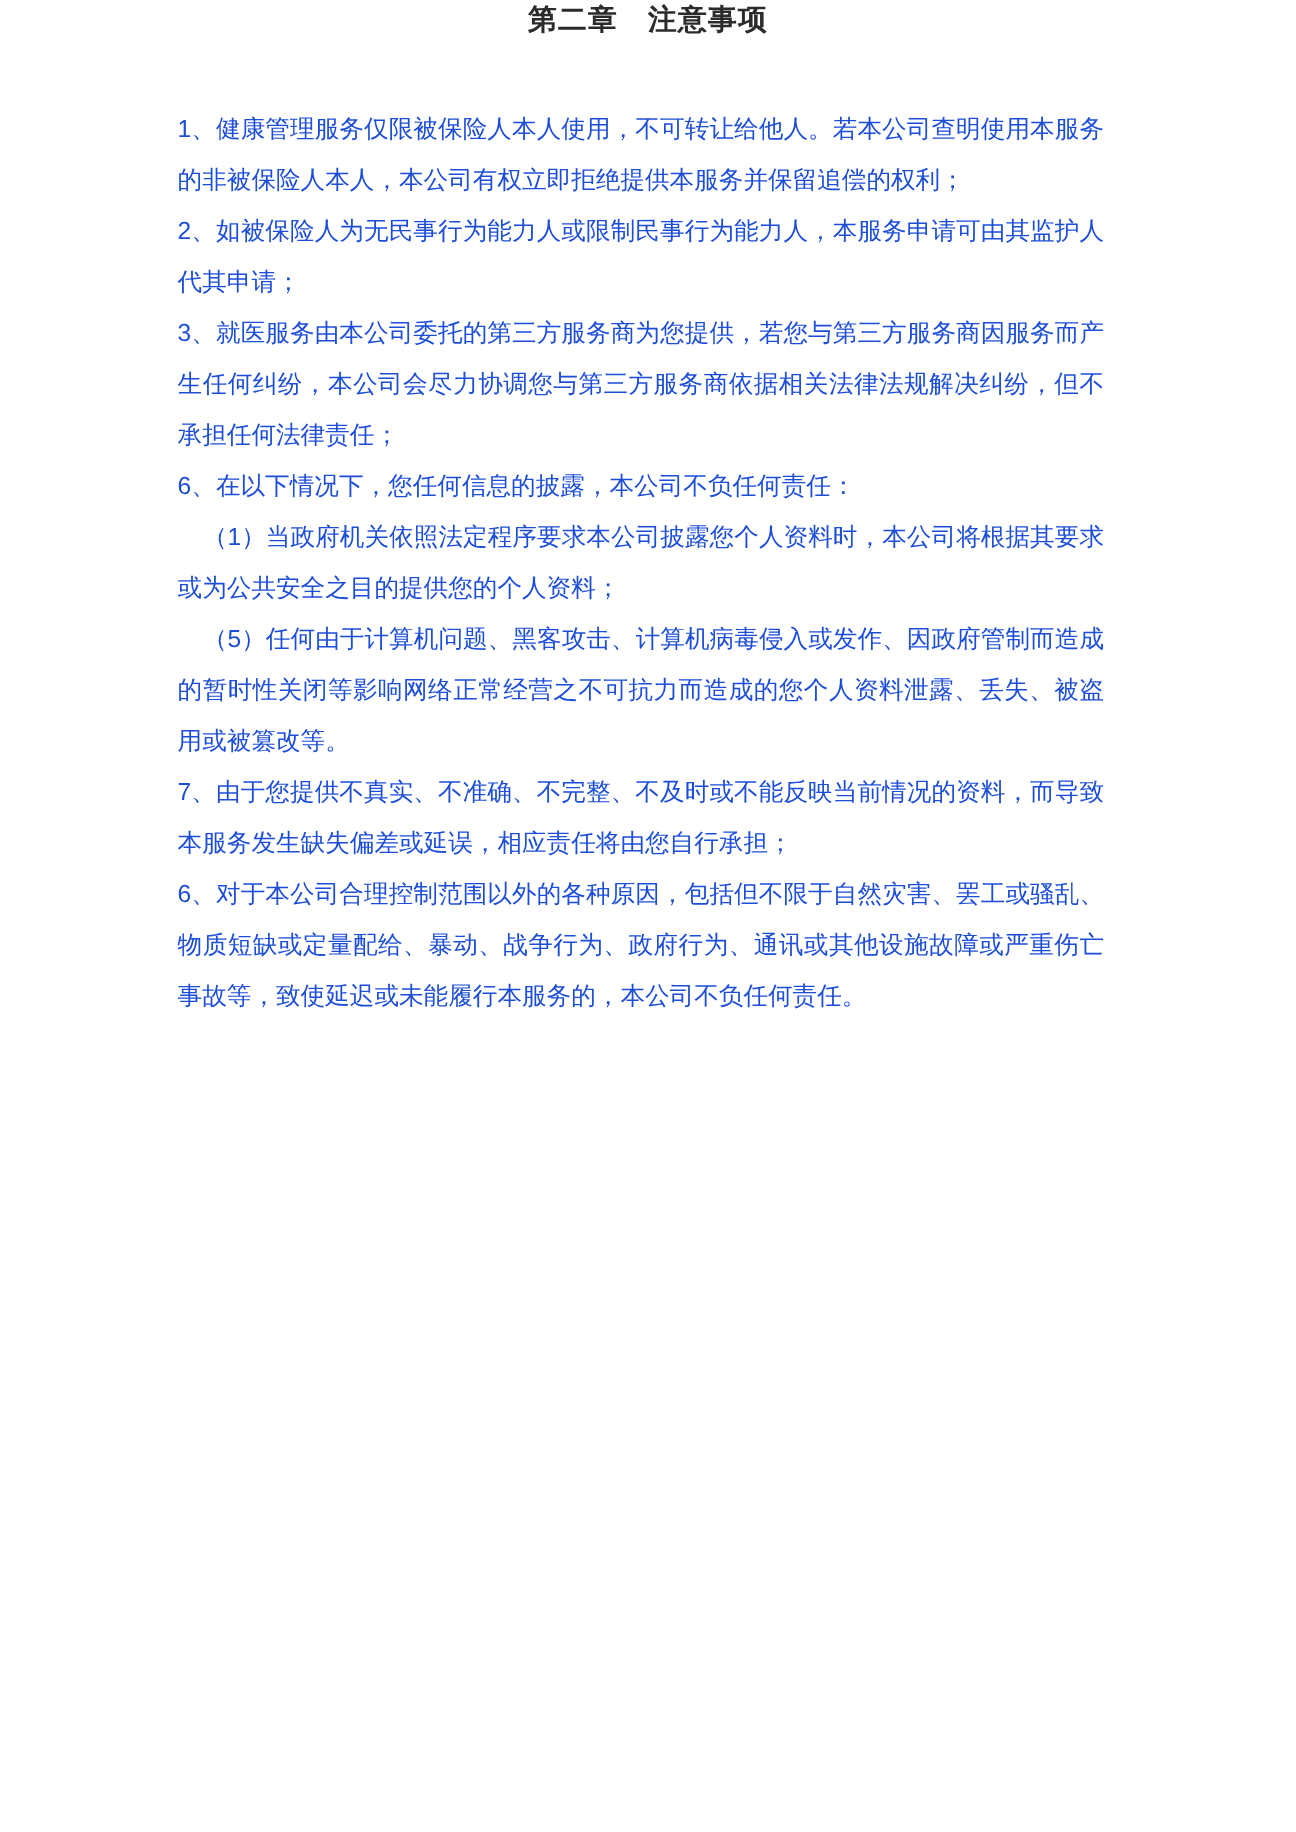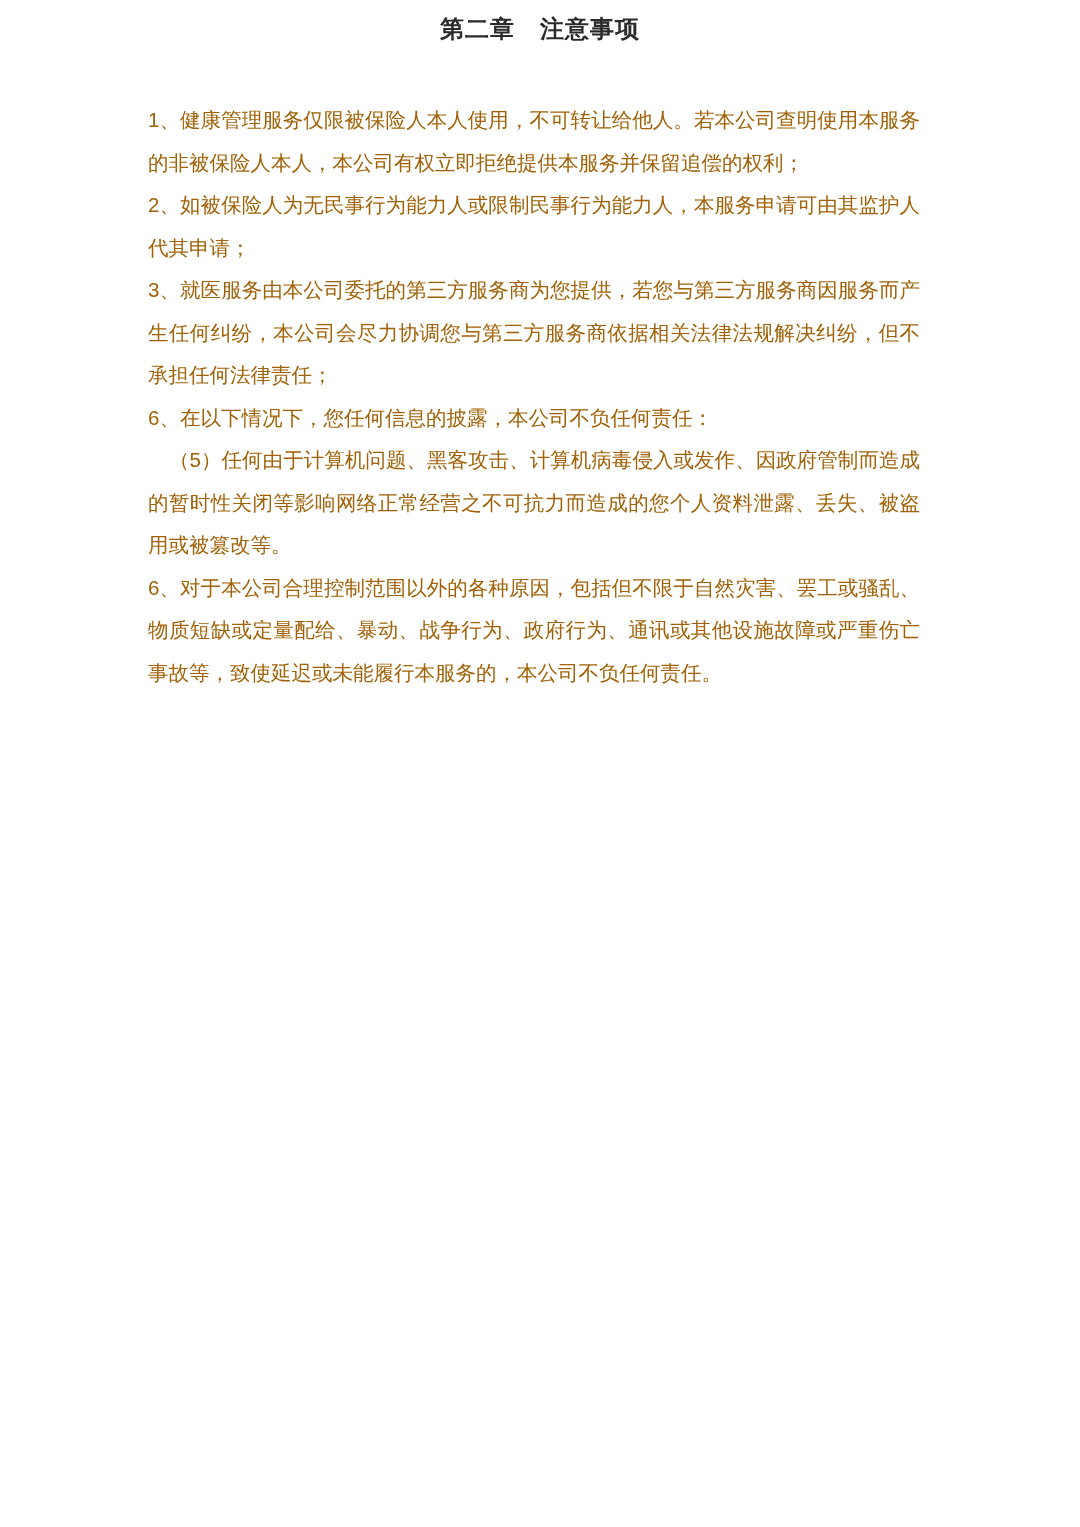--- a/index.html
+++ b/index.html
@@ -20,7 +20,7 @@
     background: #ffffff;
   }
   .doc-title {
-    margin: 16px;
+    margin: 4px;
     text-align: center;
     font-size: 24px;
     line-height: 26px;

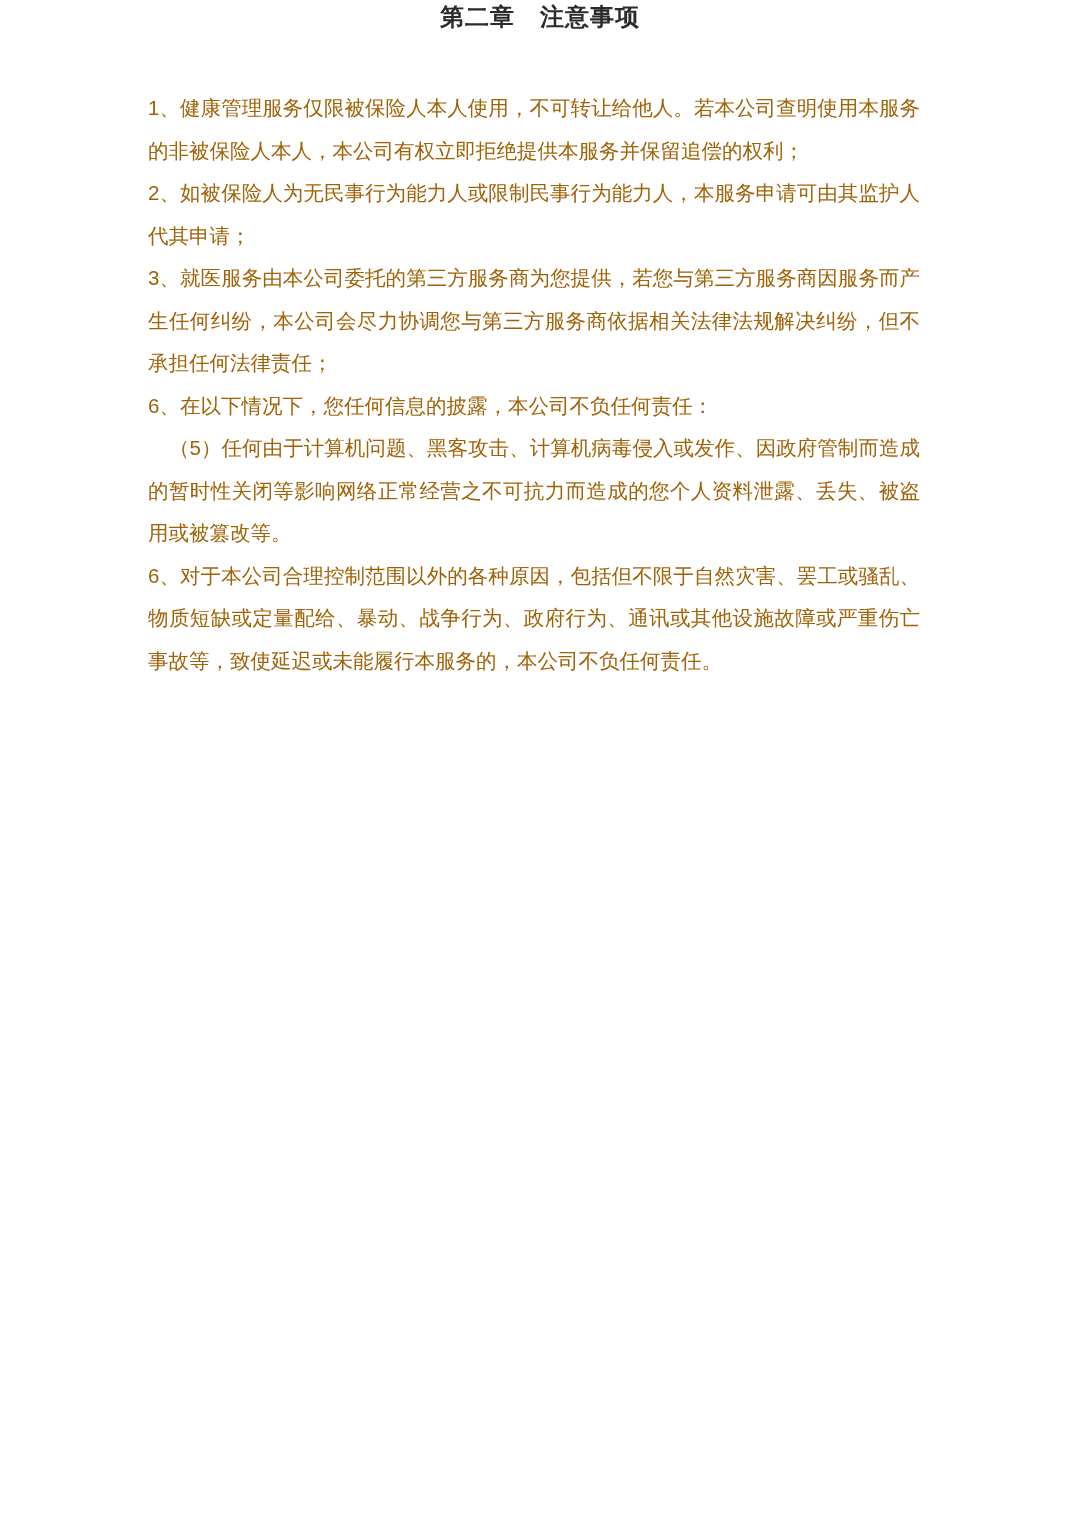--- a/index.html
+++ b/index.html
@@ -33,7 +33,7 @@
     width: 772px;
     font-size: 20.5px;
     line-height: 42.5px;
-    color: #a16207;
+    color: #1d4ed8;
   }
   .para {
     margin: 0;

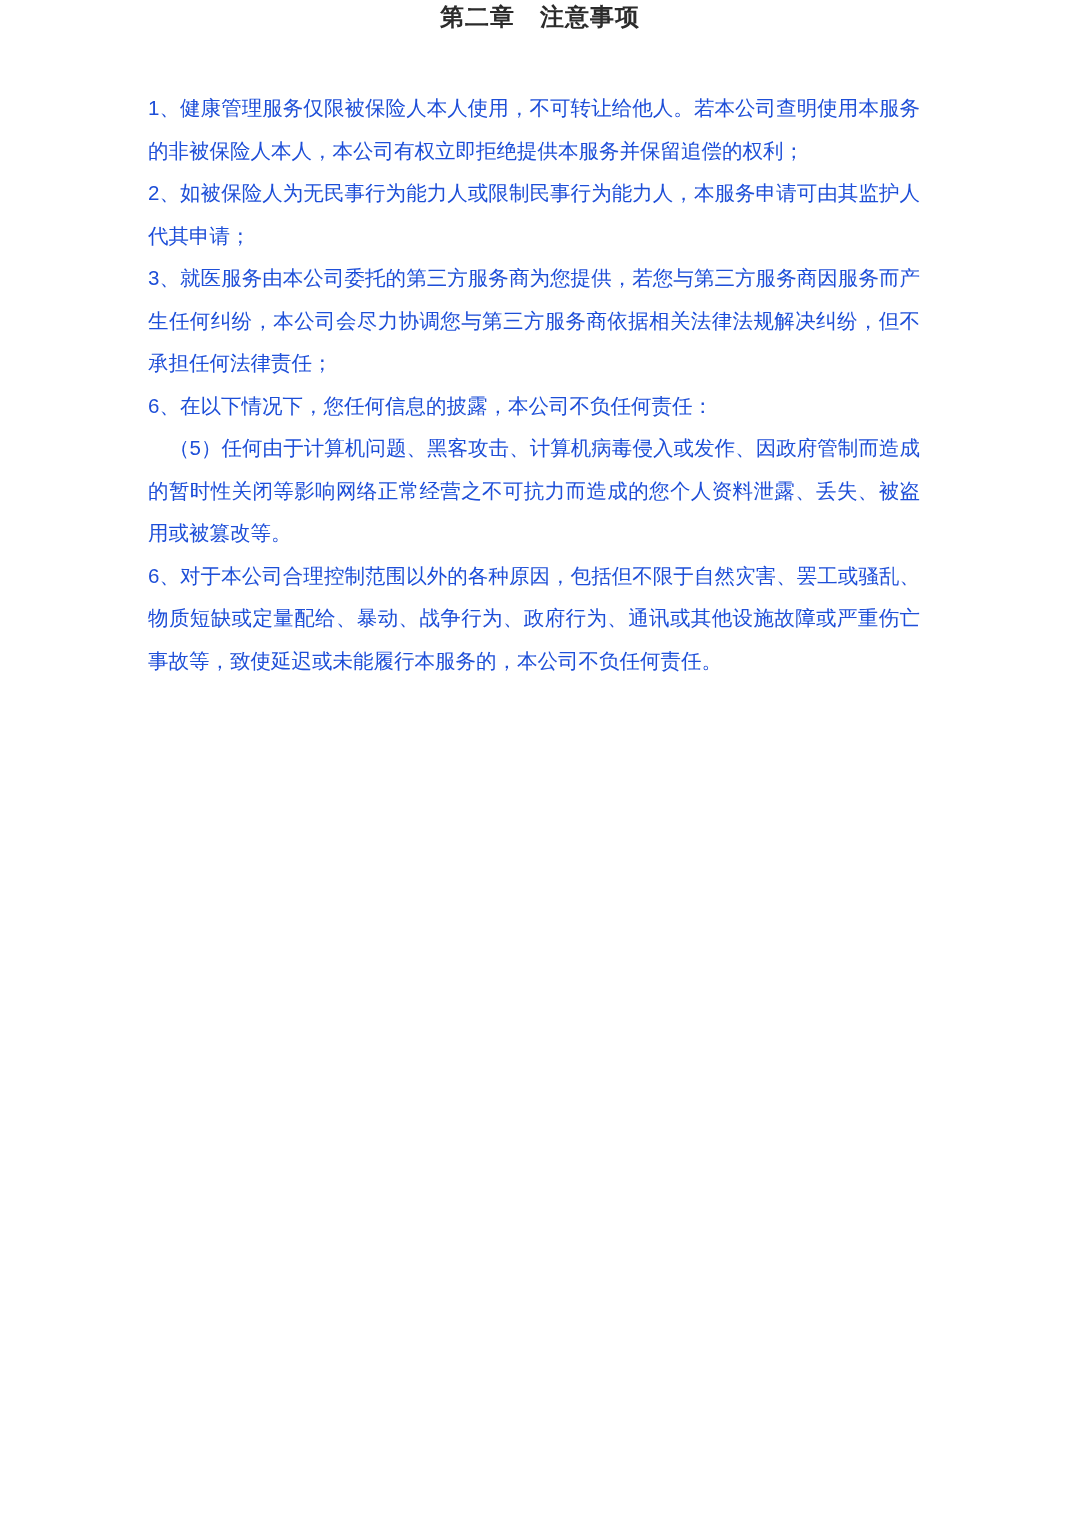--- a/index.html
+++ b/index.html
@@ -53,6 +53,7 @@
       <p class="para">2、如被保险人为无民事行为能力人或限制民事行为能力人，本服务申请可由其监护人代其申请；</p>
       <p class="para">3、就医服务由本公司委托的第三方服务商为您提供，若您与第三方服务商因服务而产生任何纠纷，本公司会尽力协调您与第三方服务商依据相关法律法规解决纠纷，但不承担任何法律责任；</p>
       <p class="para">6、在以下情况下，您任何信息的披露，本公司不负任何责任：</p>
+      <p class="para sub">（1）当政府机关依照法定程序要求本公司披露您个人资料时，本公司将根据其要求或为公共安全之目的提供您的个人资料；</p>
       <p class="para sub">（5）任何由于计算机问题、黑客攻击、计算机病毒侵入或发作、因政府管制而造成的暂时性关闭等影响网络正常经营之不可抗力而造成的您个人资料泄露、丢失、被盗用或被篡改等。</p>
       <p class="para">6、对于本公司合理控制范围以外的各种原因，包括但不限于自然灾害、罢工或骚乱、物质短缺或定量配给、暴动、战争行为、政府行为、通讯或其他设施故障或严重伤亡事故等，致使延迟或未能履行本服务的，本公司不负任何责任。</p>
     </div>

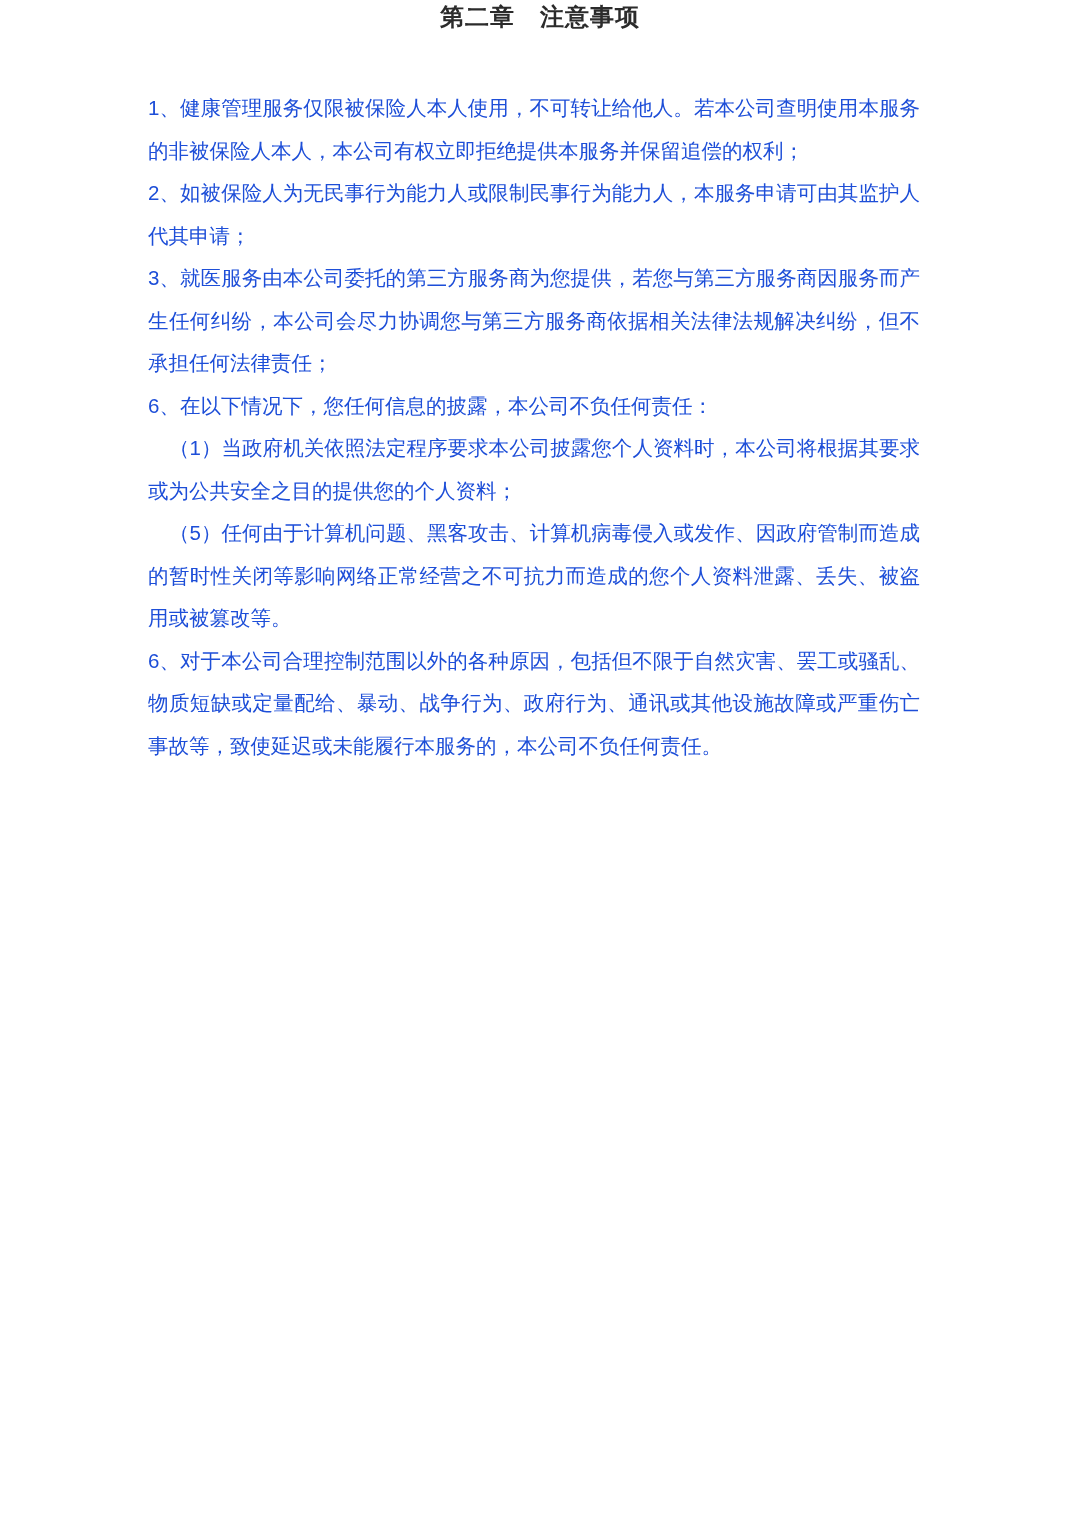--- a/index.html
+++ b/index.html
@@ -55,6 +55,7 @@
       <p class="para">6、在以下情况下，您任何信息的披露，本公司不负任何责任：</p>
       <p class="para sub">（1）当政府机关依照法定程序要求本公司披露您个人资料时，本公司将根据其要求或为公共安全之目的提供您的个人资料；</p>
       <p class="para sub">（5）任何由于计算机问题、黑客攻击、计算机病毒侵入或发作、因政府管制而造成的暂时性关闭等影响网络正常经营之不可抗力而造成的您个人资料泄露、丢失、被盗用或被篡改等。</p>
+      <p class="para">7、由于您提供不真实、不准确、不完整、不及时或不能反映当前情况的资料，而导致本服务发生缺失偏差或延误，相应责任将由您自行承担；</p>
       <p class="para">6、对于本公司合理控制范围以外的各种原因，包括但不限于自然灾害、罢工或骚乱、物质短缺或定量配给、暴动、战争行为、政府行为、通讯或其他设施故障或严重伤亡事故等，致使延迟或未能履行本服务的，本公司不负任何责任。</p>
     </div>
 </div>

